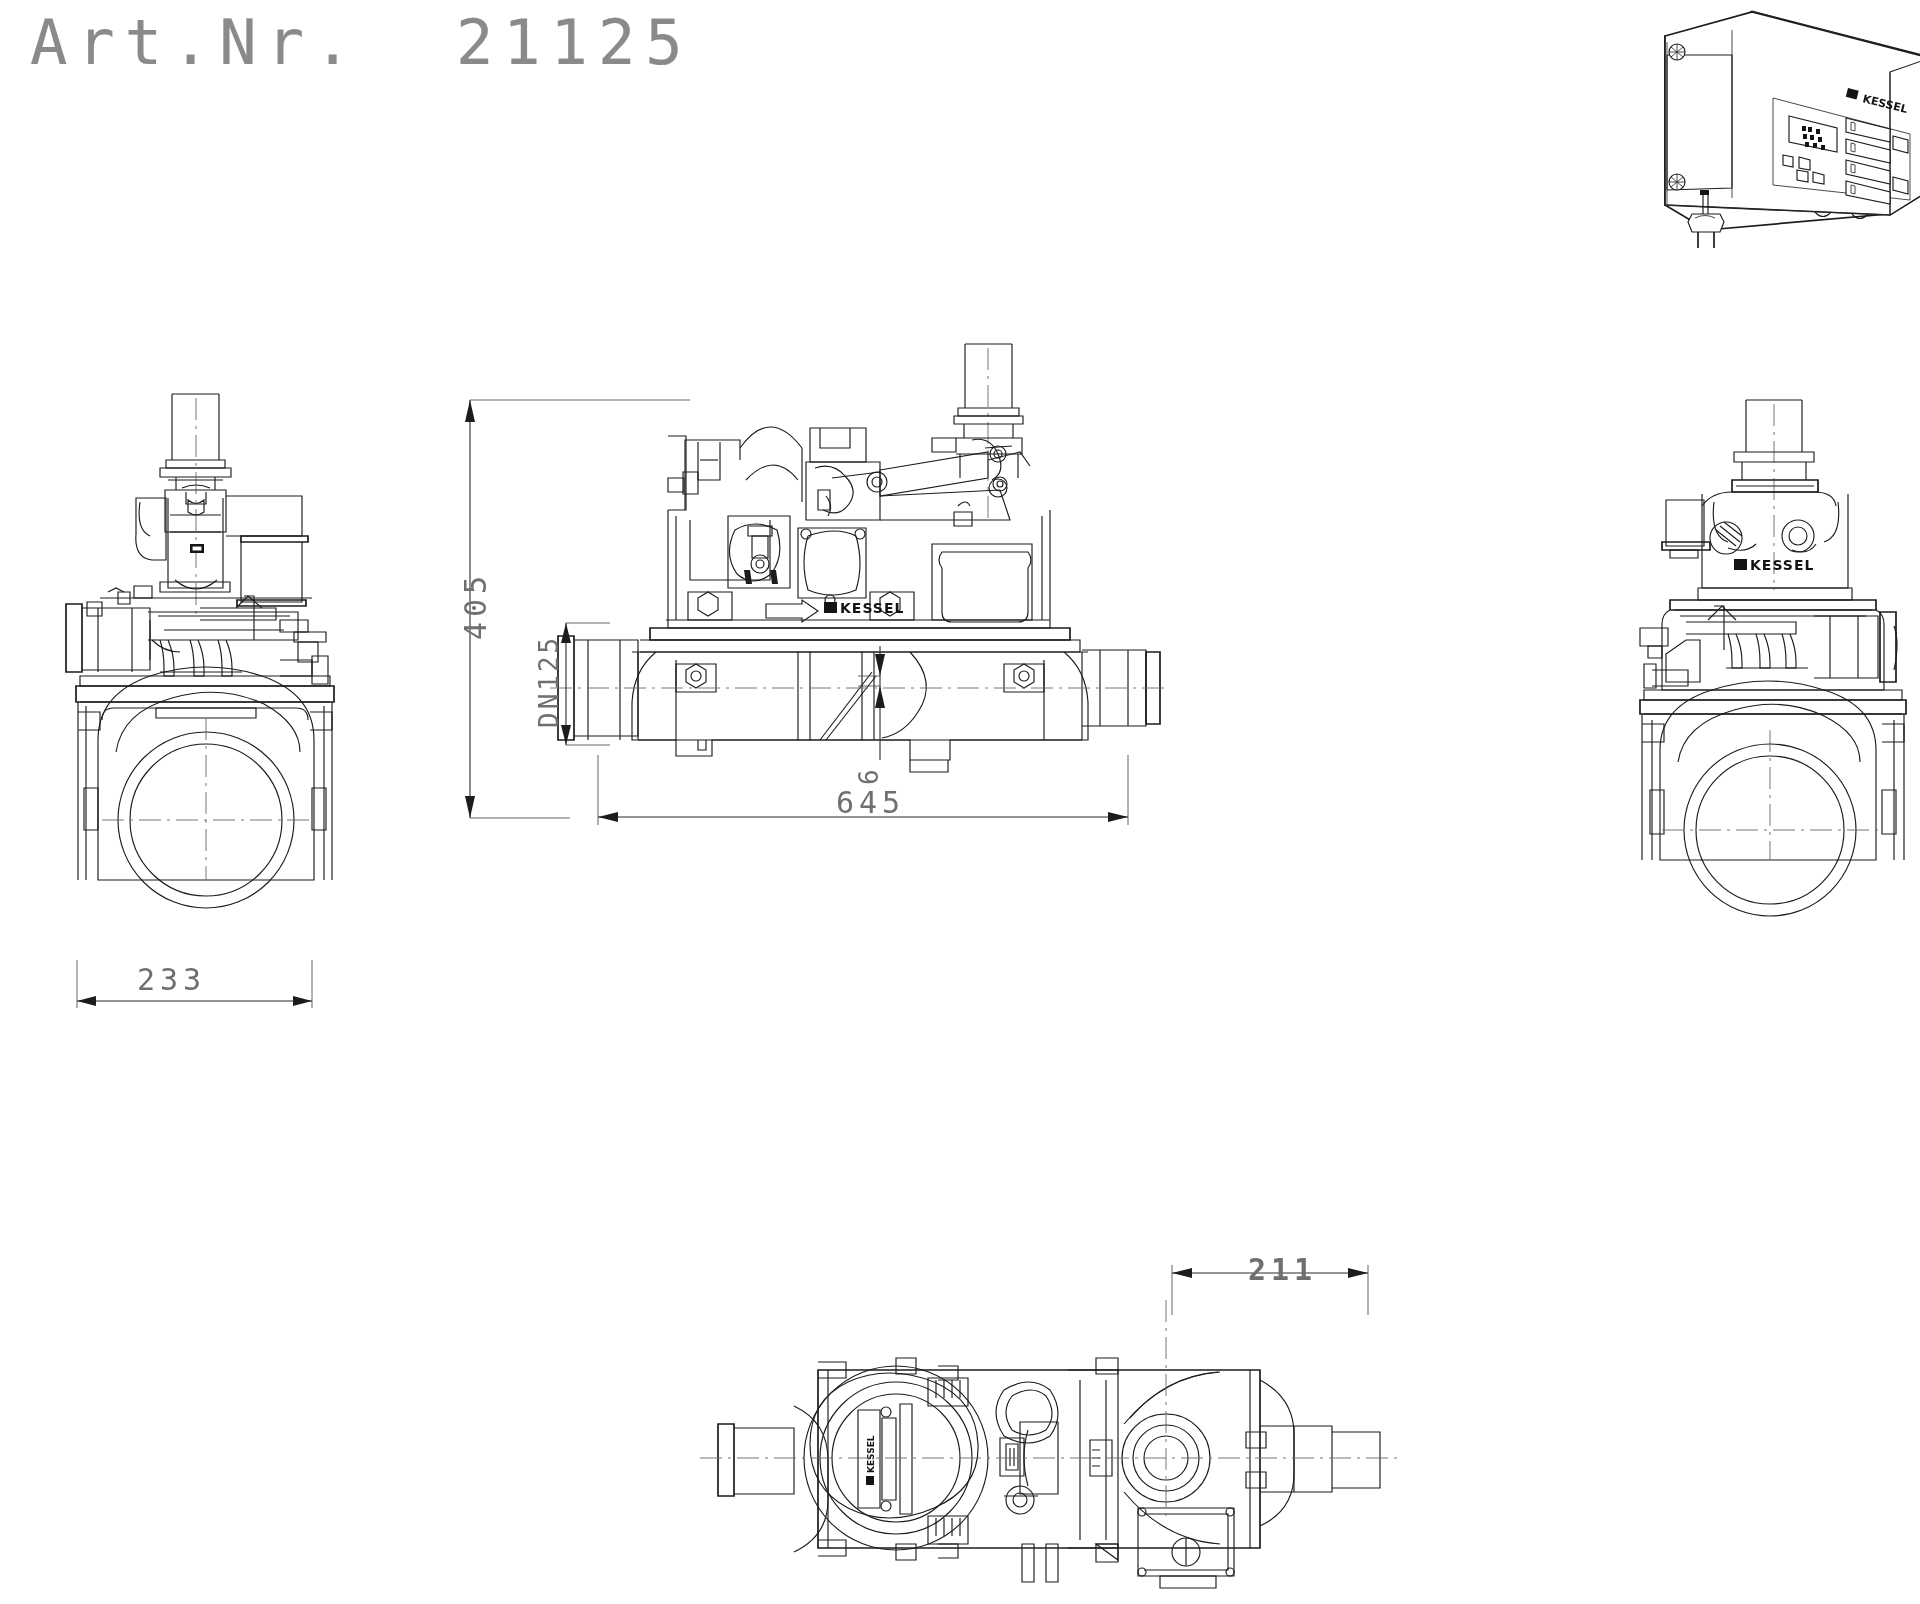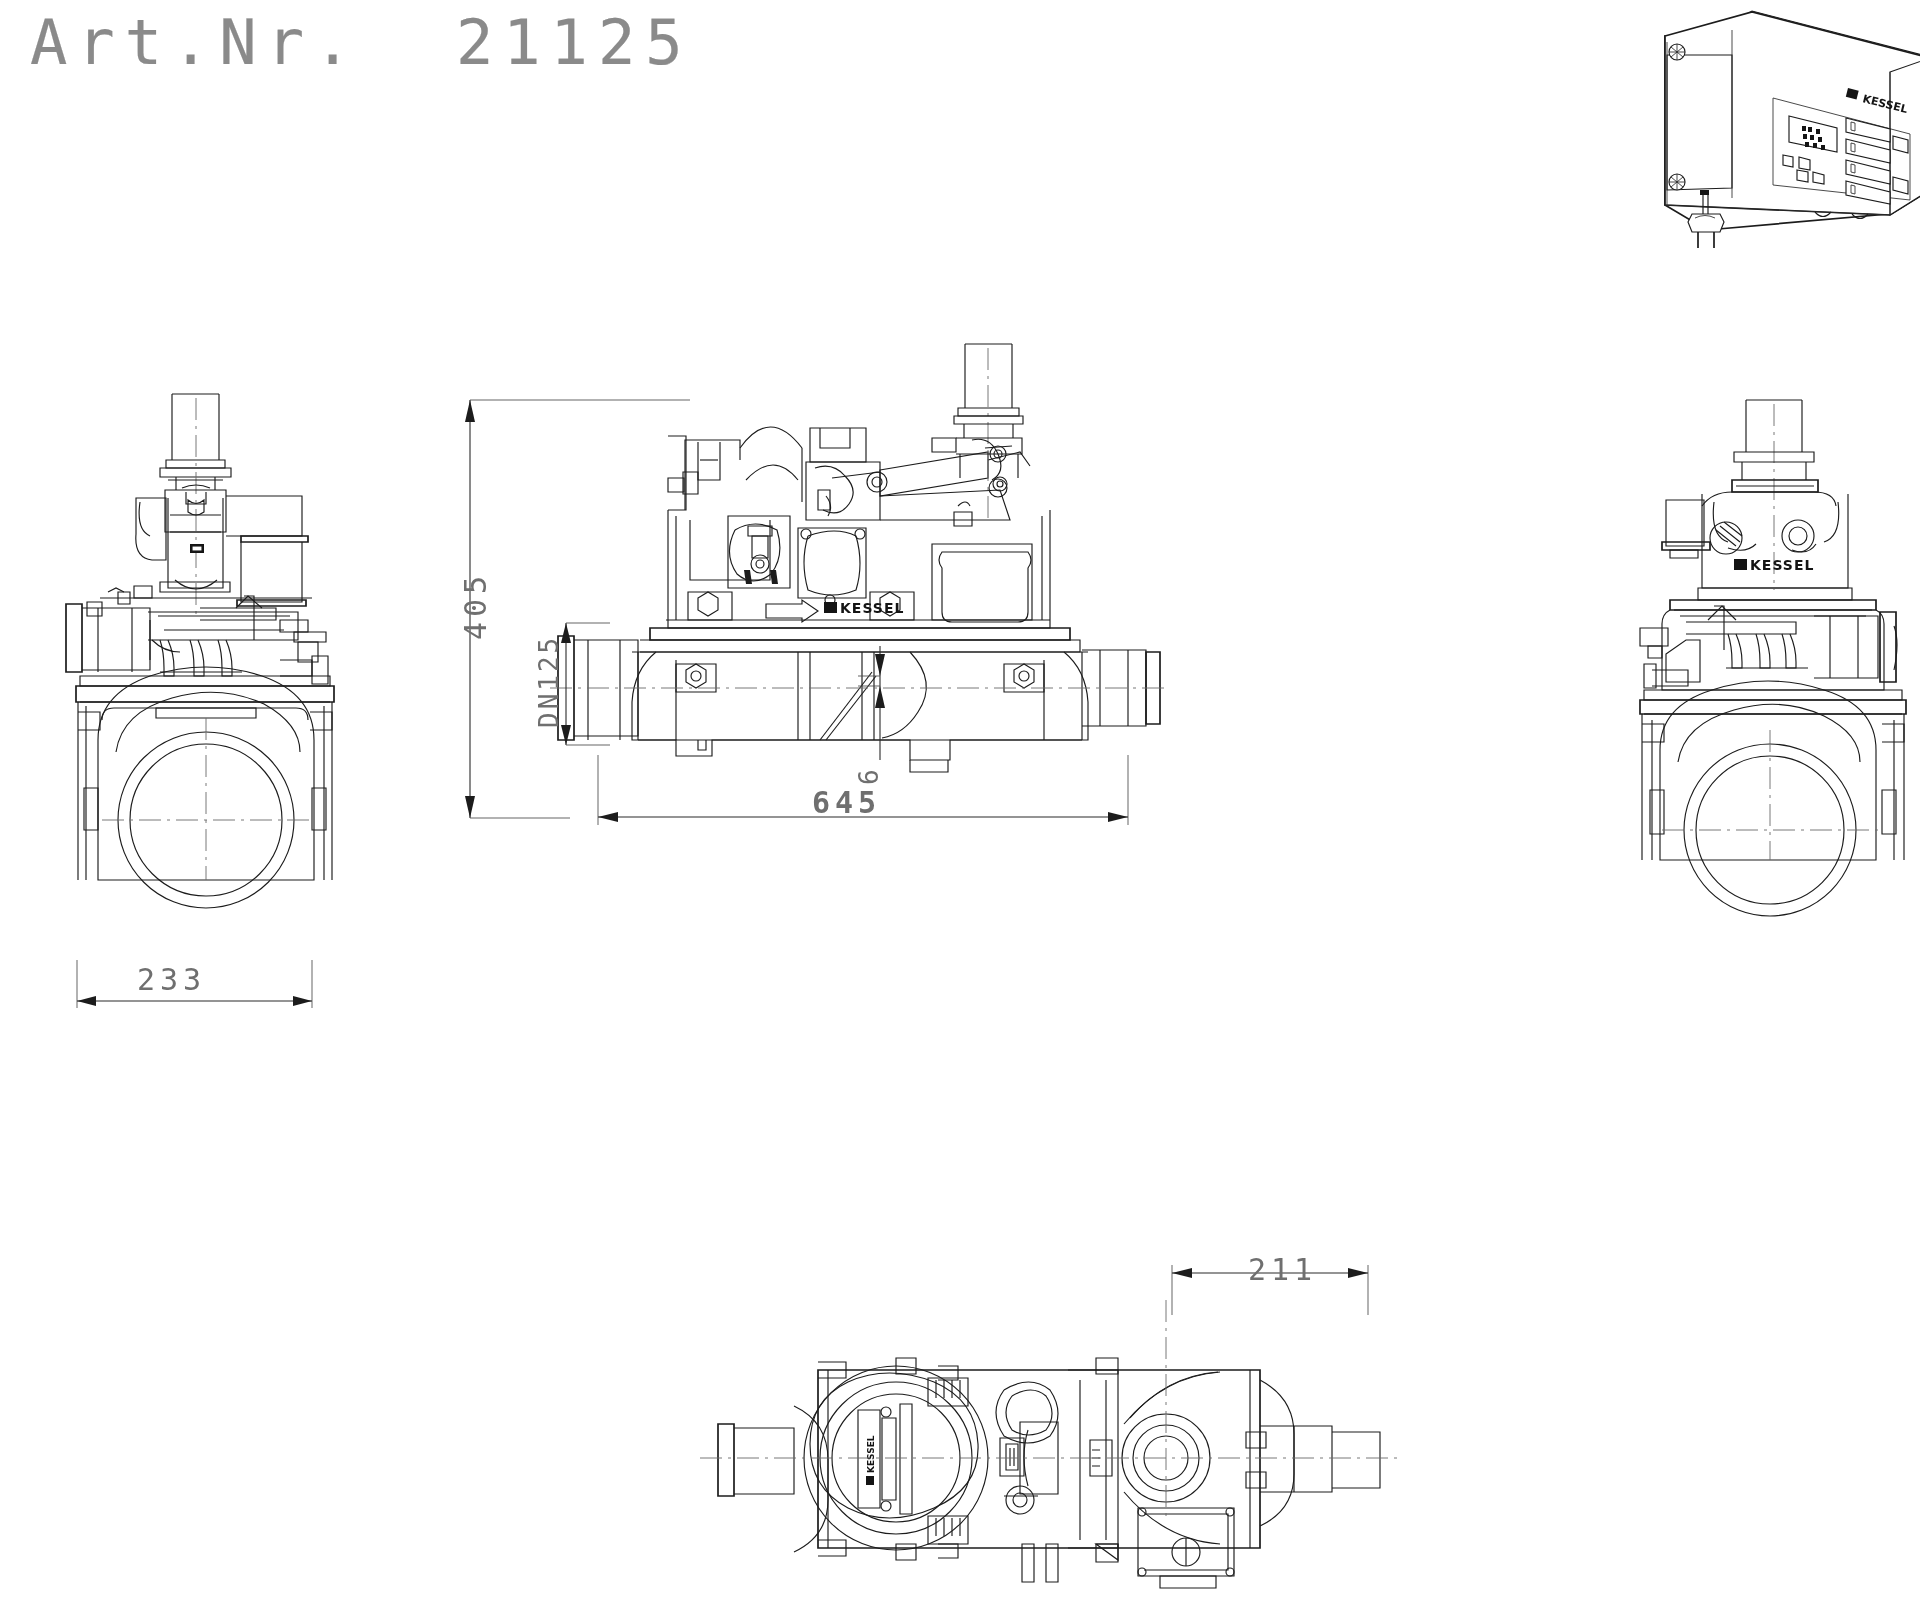--- a/index.html
+++ b/index.html
@@ -389,7 +389,7 @@
     <path class="solid" d="M18,62 L38,57 L38,67 Z"></path>
     <path class="solid" d="M548,62 L528,57 L528,67 Z"></path>
   </svg>
-  <div class="dim" style="left:812px;top:785px;font-weight:bold;">645</div>
+  <div class="dim" style="left:836px;top:785px;">645</div>
 
   <svg width="320" height="470" style="left:1630px;top:390px;">
     <g>

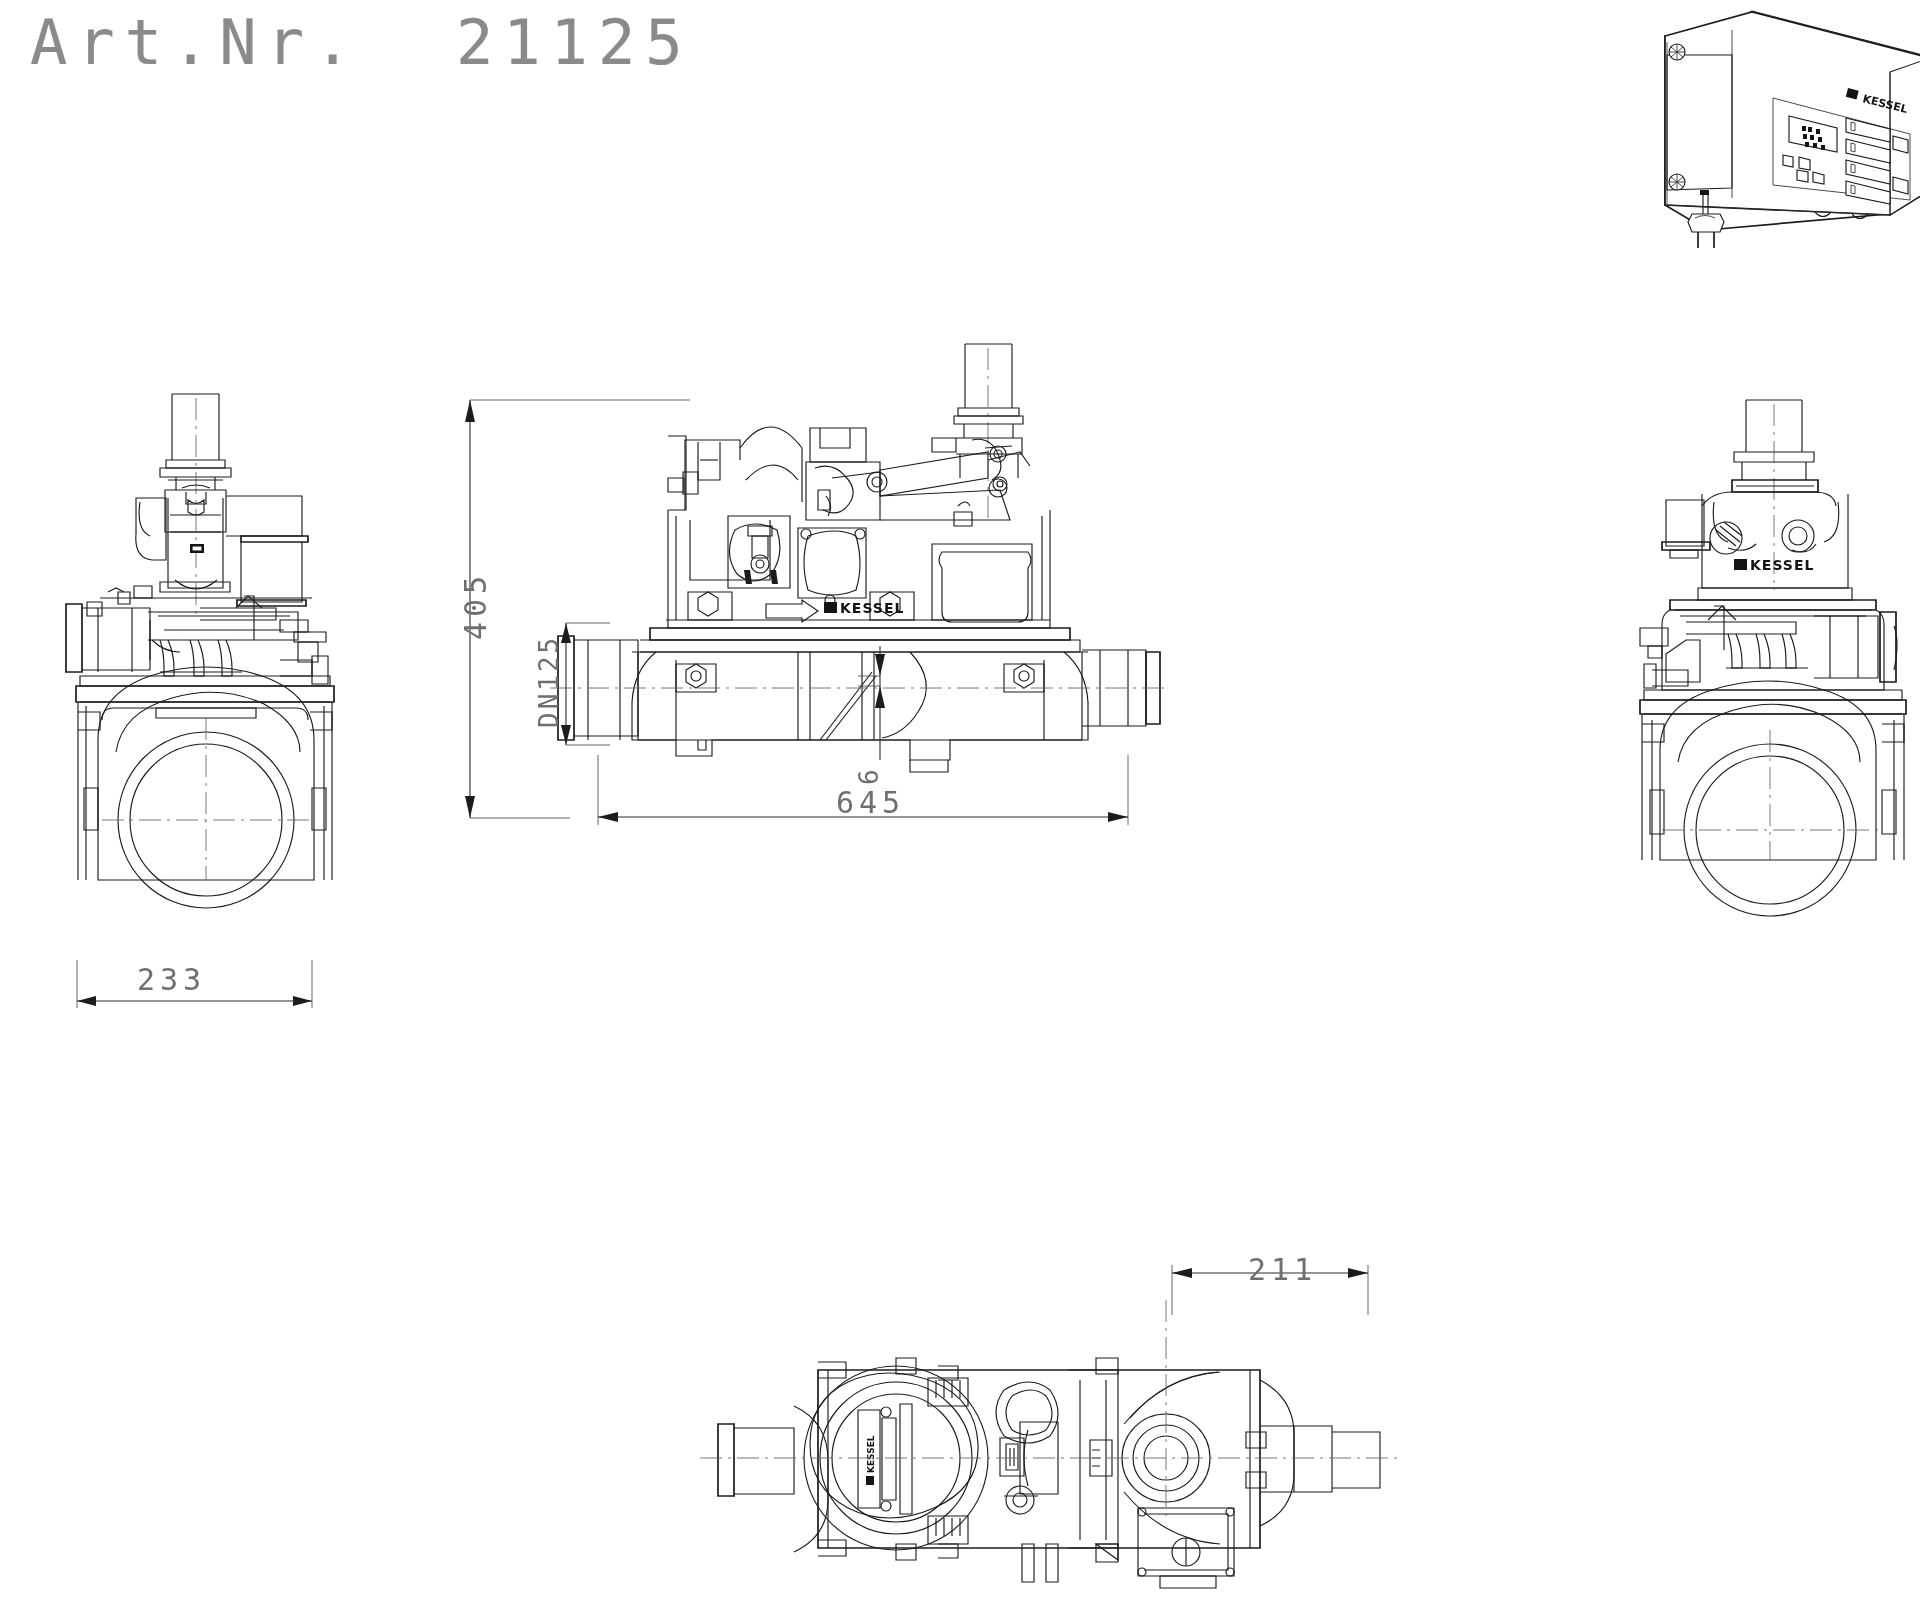--- a/index.html
+++ b/index.html
@@ -562,7 +562,7 @@
     <path class="solid" d="M22,48 L42,43 L42,53 Z"></path>
     <path class="solid" d="M218,48 L198,43 L198,53 Z"></path>
   </svg>
-  <div class="dim" style="left:1248px;top:1252px;">211</div>
+  <div class="dim" style="left:1248px;top:1252px;font-weight:bold;">211</div>
 
 </div>
 

